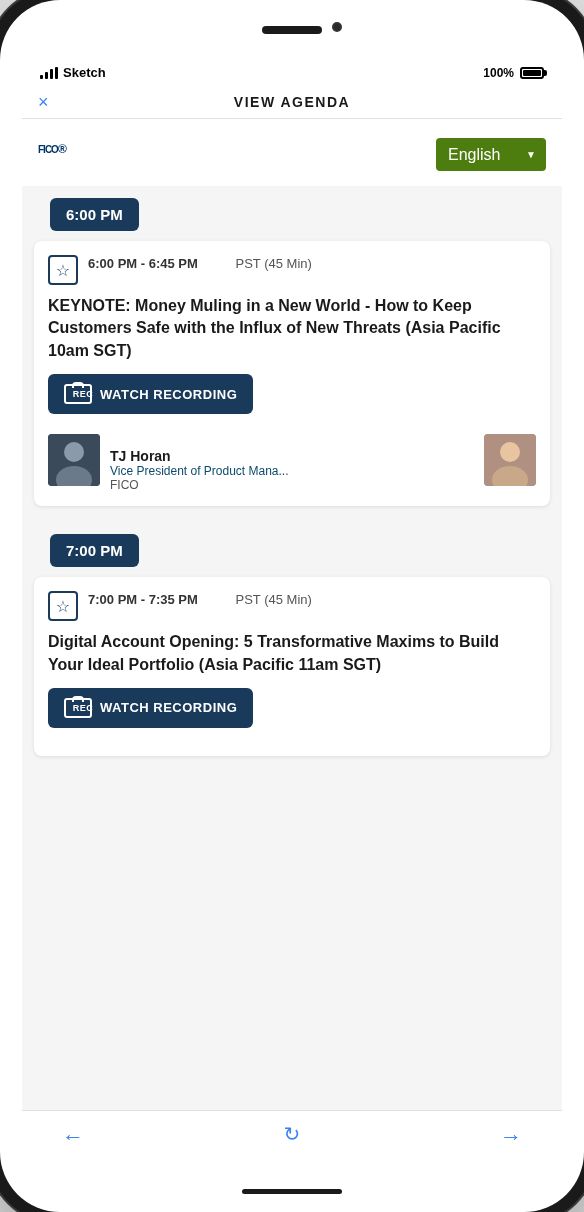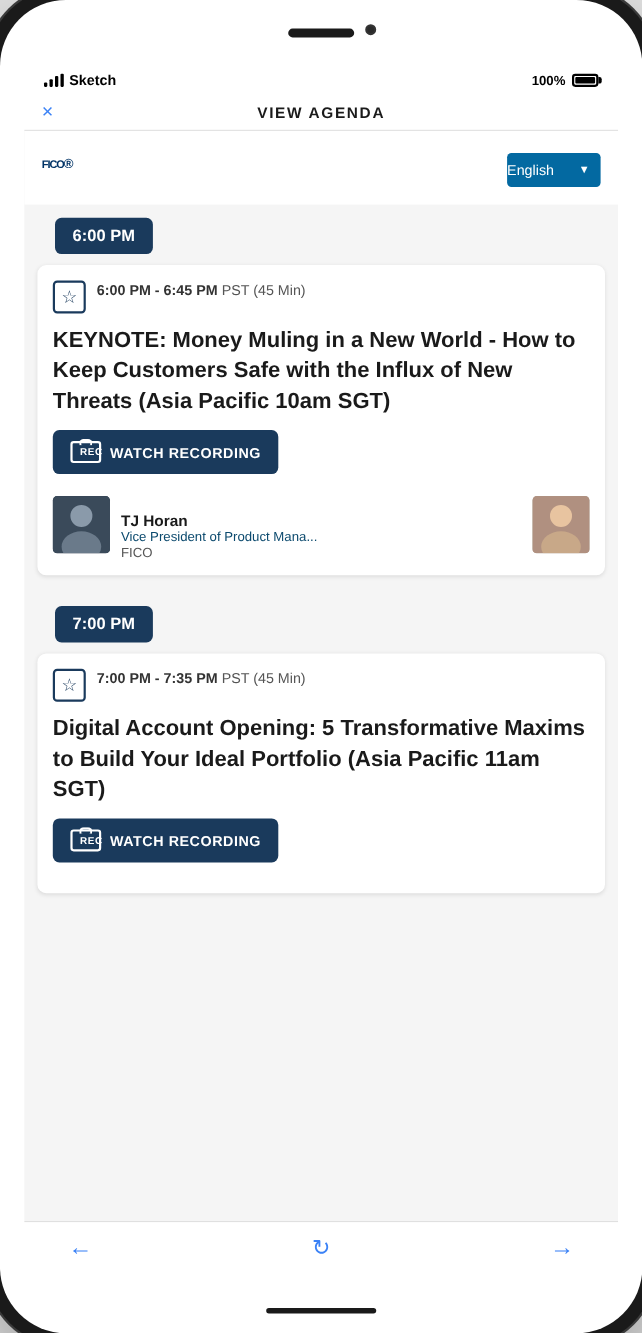--- a/index.html
+++ b/index.html
@@ -147,11 +147,11 @@
       vertical-align: super;
     }
     .lang-select {
-      background: #0369a1;
+      background: #4d7c0f;
       color: #fff;
       border: none;
-      padding: 8px 28px 8px 0;
-      font-size: 13px;
+      padding: 8px 28px 8px 12px;
+      font-size: 16px;
       border-radius: 4px;
       cursor: pointer;
       appearance: none;

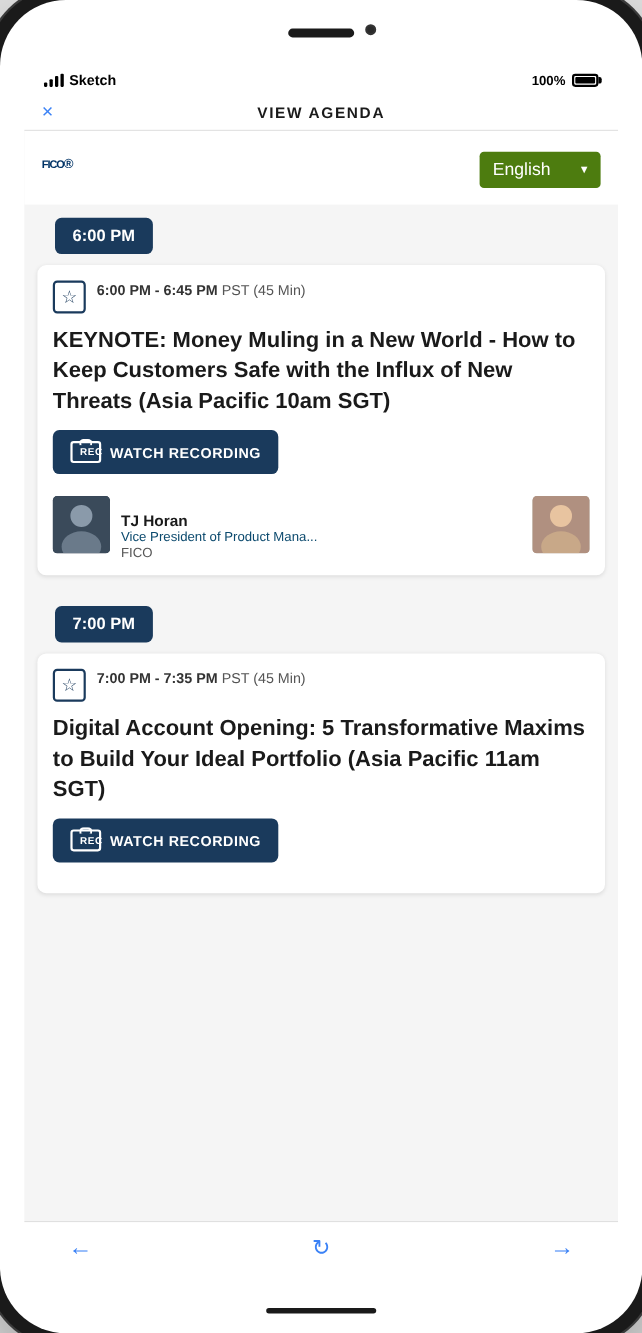--- a/index.html
+++ b/index.html
@@ -216,7 +216,7 @@
       line-height: 1.4;
     }
     .session-time .bold { font-weight: 700; }
-    .session-time .pst { font-weight: 400; color: #555; }
+    .session-time .pst { font-weight: 400; color: #555; margin-left: 34px; }
     .session-time .duration { color: #555; }
     .session-title {
       font-size: 20px;

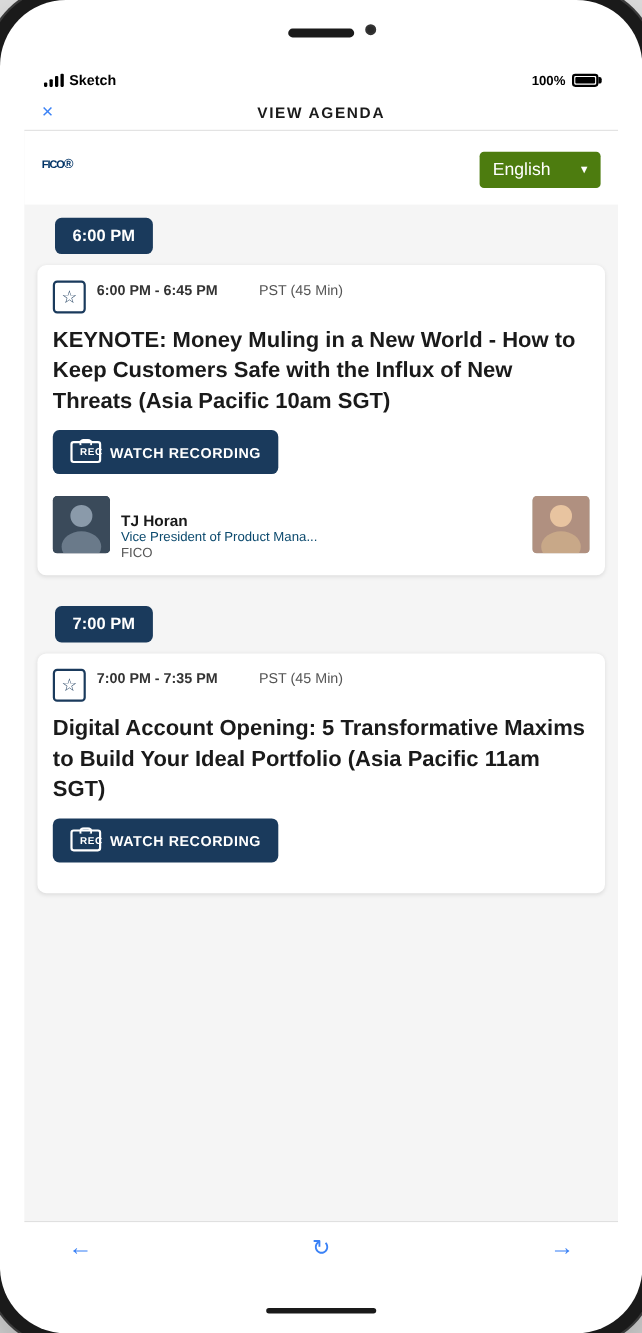--- a/index.html
+++ b/index.html
@@ -219,7 +219,7 @@
     .session-time .pst { font-weight: 400; color: #555; margin-left: 34px; }
     .session-time .duration { color: #555; }
     .session-title {
-      font-size: 20px;
+      font-size: 16px;
       font-weight: 800;
       color: #1a1a1a;
       line-height: 1.4;

